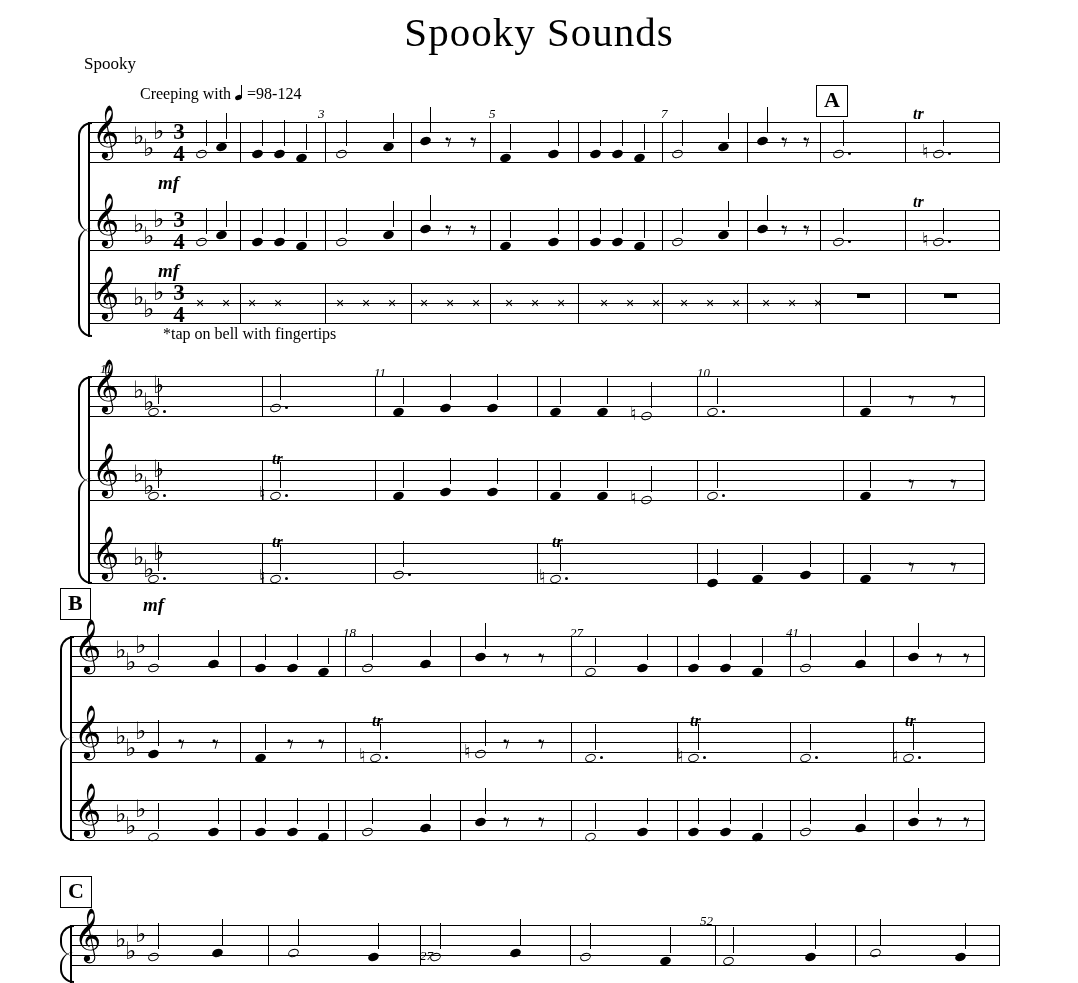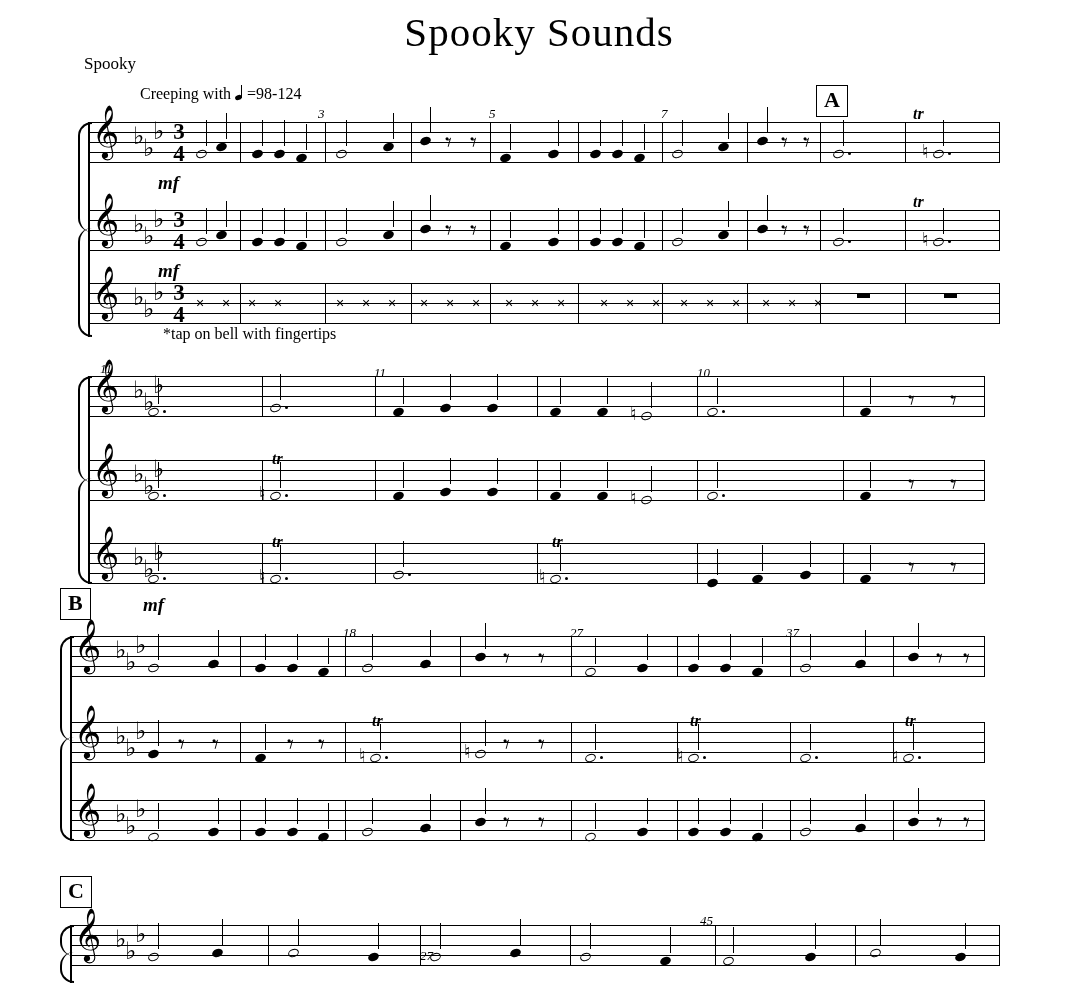--- a/index.html
+++ b/index.html
@@ -278,7 +278,7 @@
 <div class="measure-number" style="left:697px; top:365px;">10</div>
 <div class="measure-number" style="left:343px; top:625px;">18</div>
 <div class="measure-number" style="left:570px; top:625px;">27</div>
-<div class="measure-number" style="left:786px; top:625px;">37</div>
+<div class="measure-number" style="left:786px; top:625px;">41</div>
 <div class="measure-number" style="left:420px; top:948px;">27</div>
 <div class="measure-number" style="left:700px; top:913px;">45</div>
 

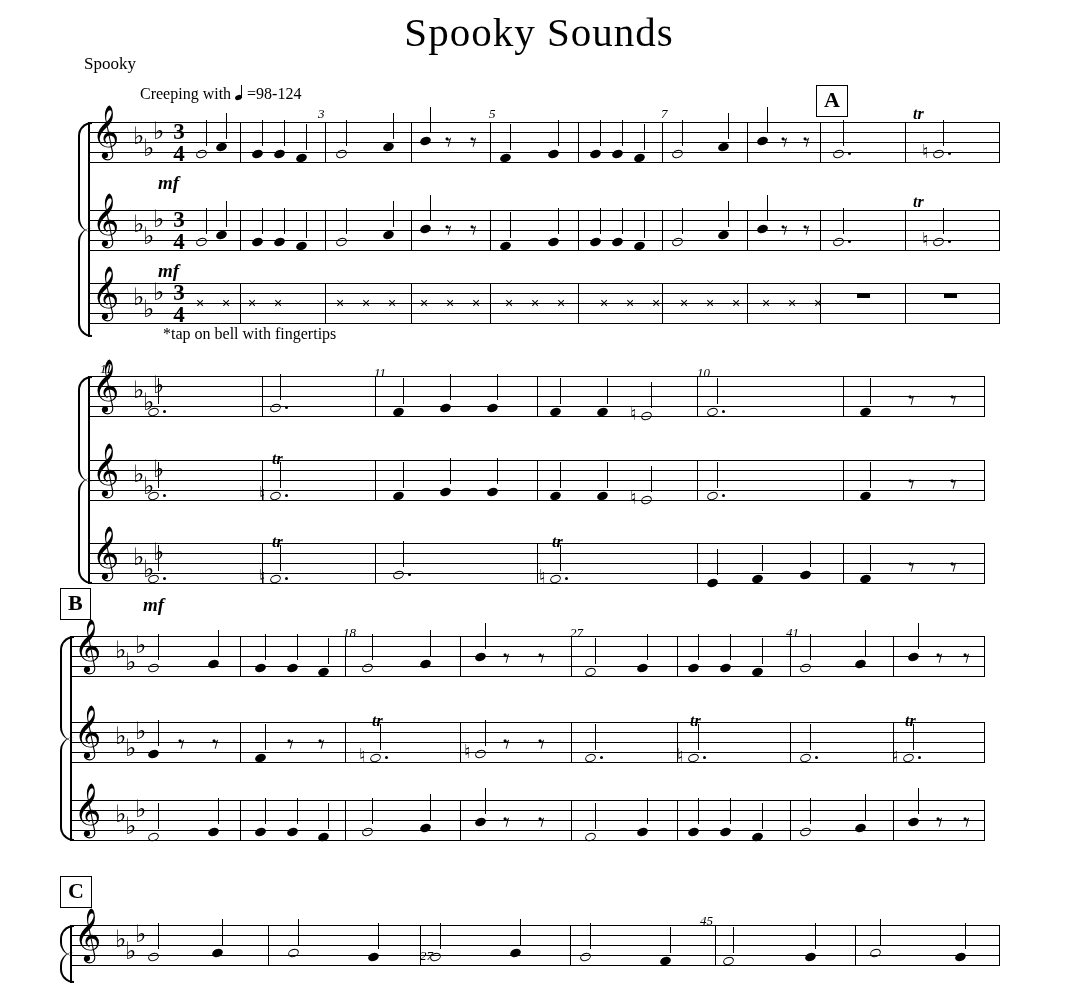--- a/index.html
+++ b/index.html
@@ -280,7 +280,7 @@
 <div class="measure-number" style="left:570px; top:625px;">27</div>
 <div class="measure-number" style="left:786px; top:625px;">41</div>
 <div class="measure-number" style="left:420px; top:948px;">27</div>
-<div class="measure-number" style="left:700px; top:913px;">45</div>
+<div class="measure-number" style="left:700px; top:913px;">52</div>
 
 <div class="system" id="system-1">
 

